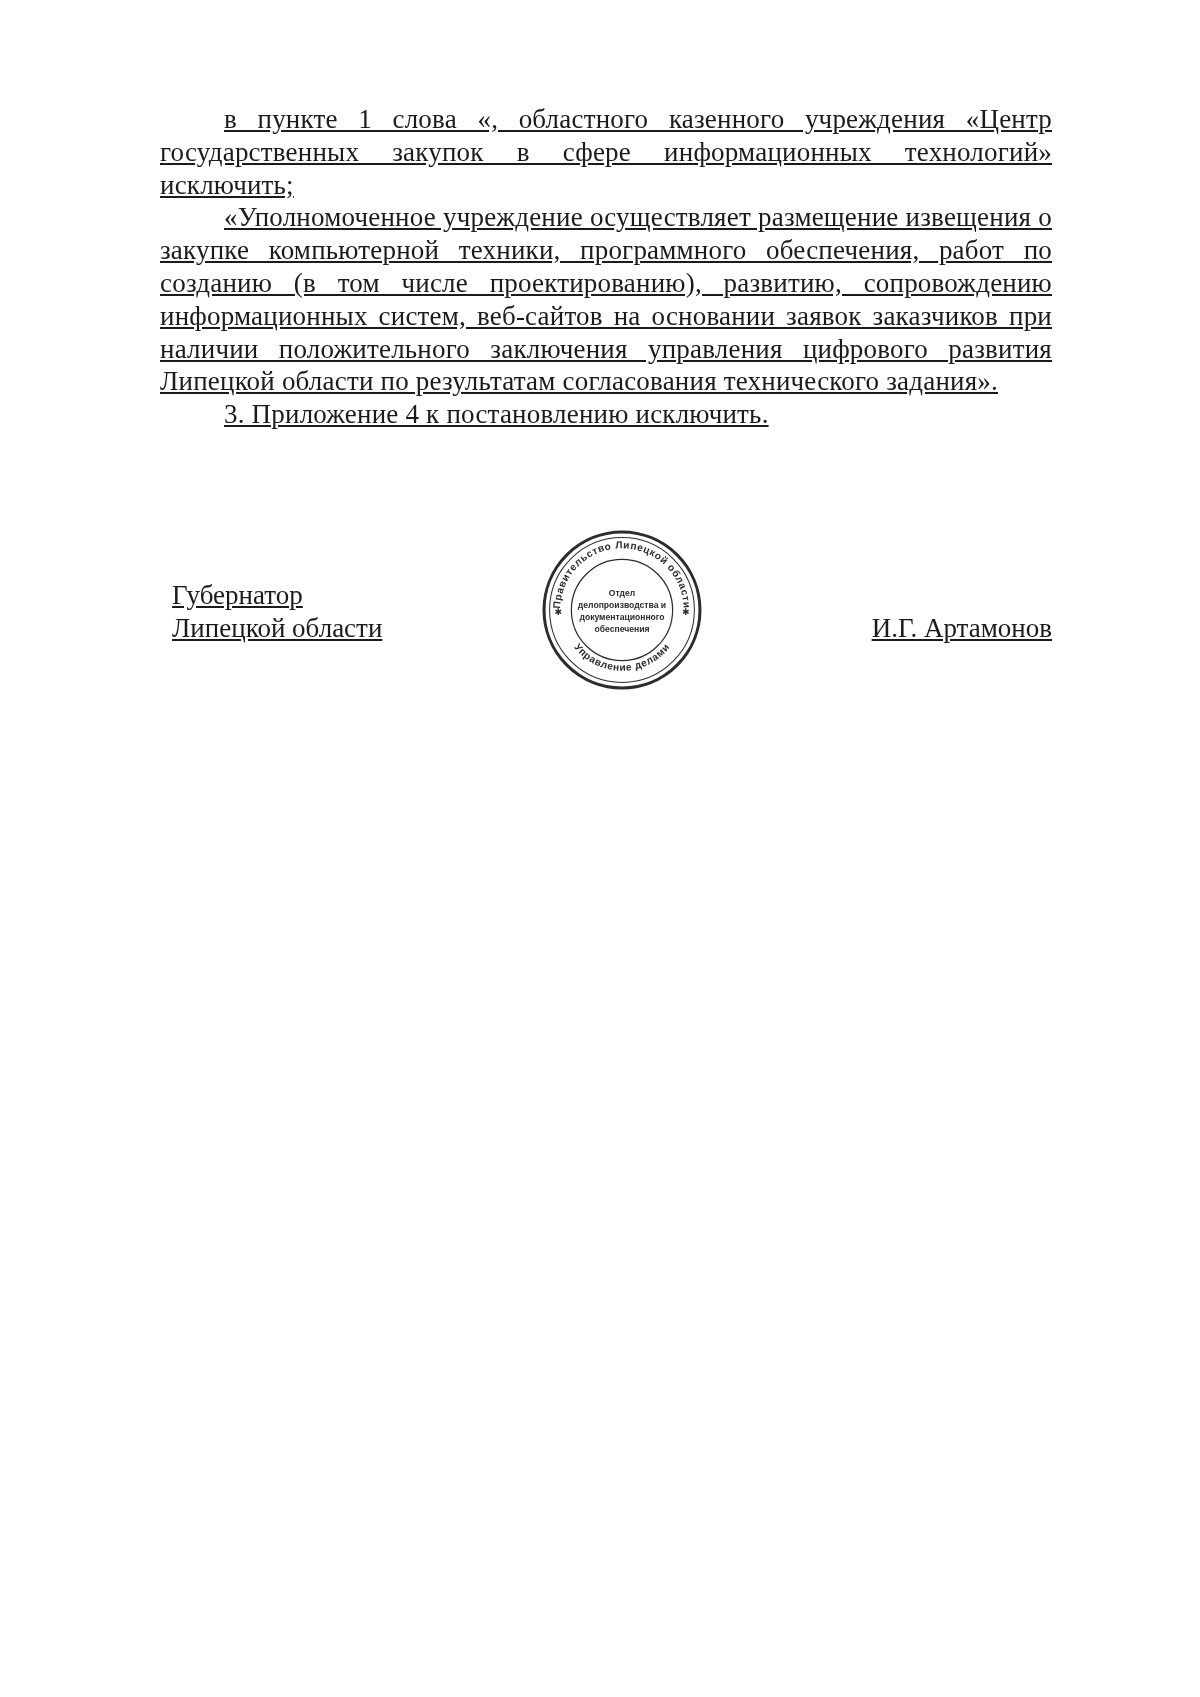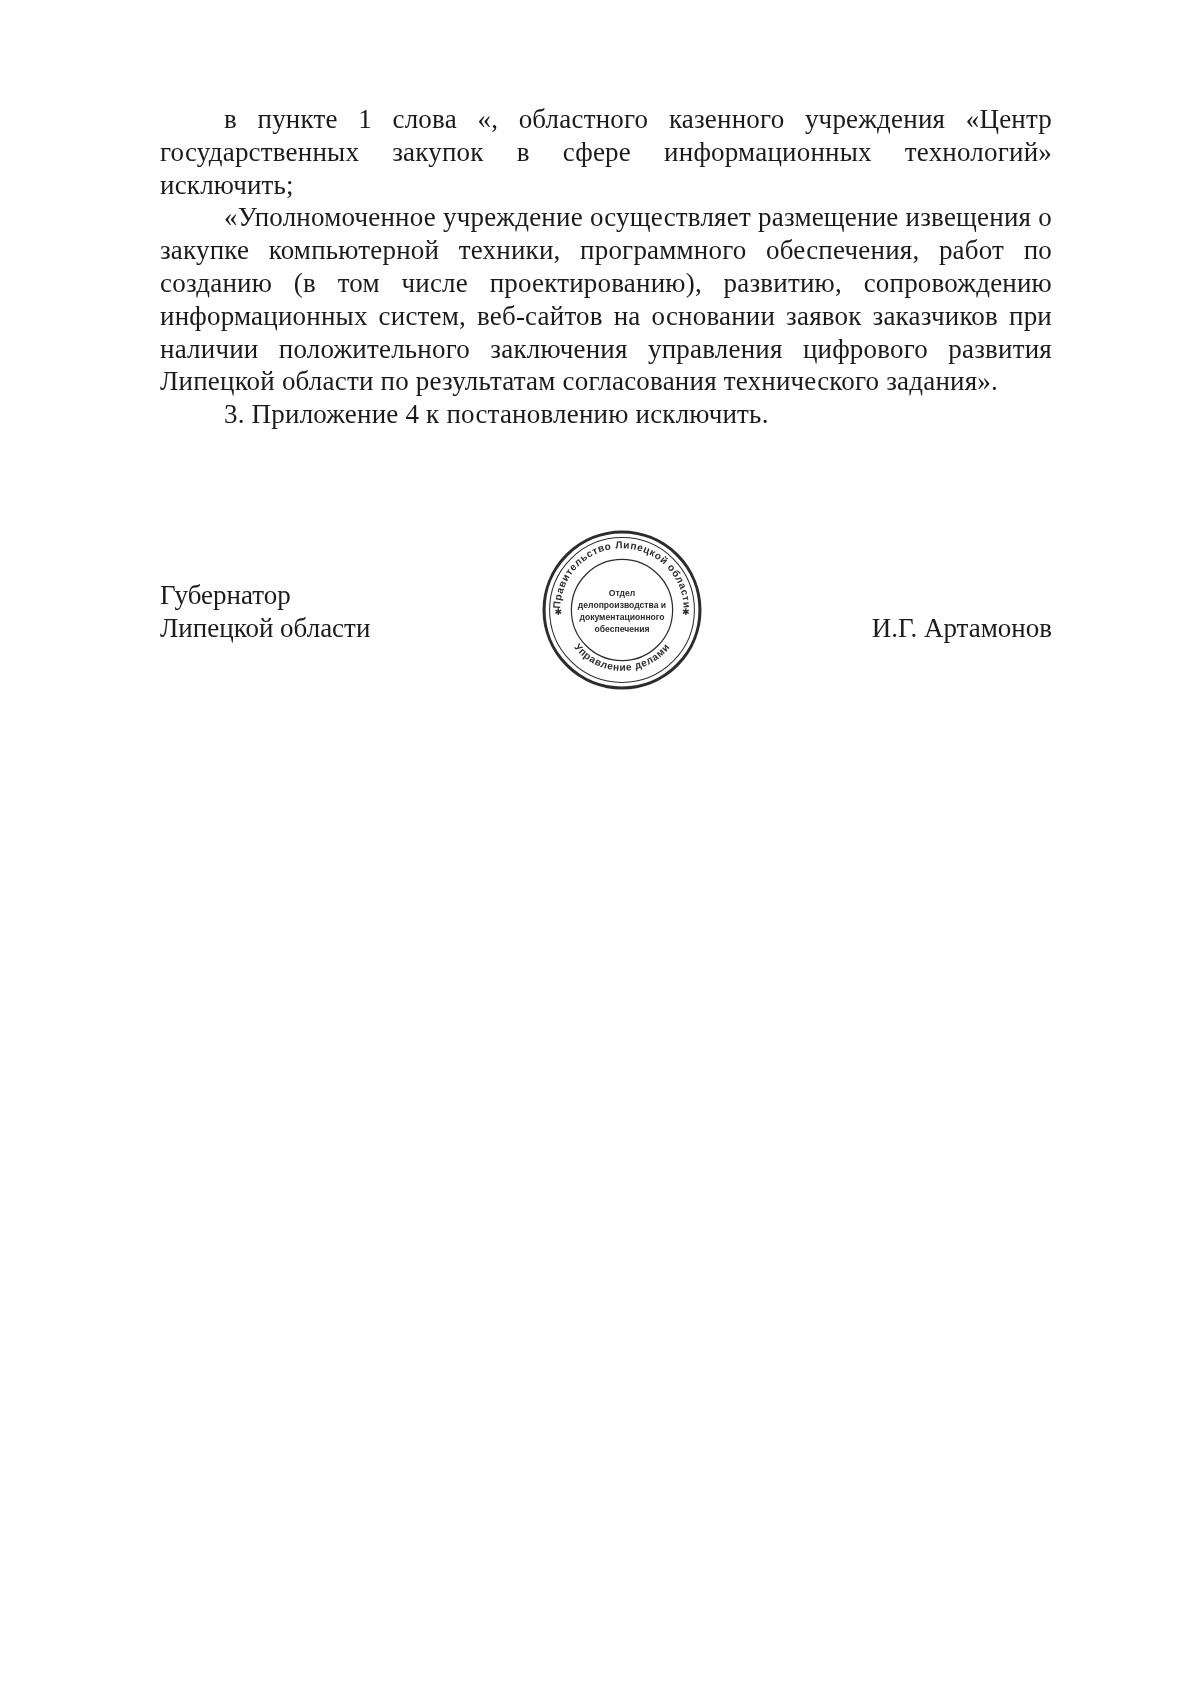--- a/index.html
+++ b/index.html
@@ -25,6 +25,7 @@
     text-align: justify;
     text-indent: 64px;
     letter-spacing: 0.2px;
+    text-decoration: underline;
   }
   .signature-row {
     position: relative;

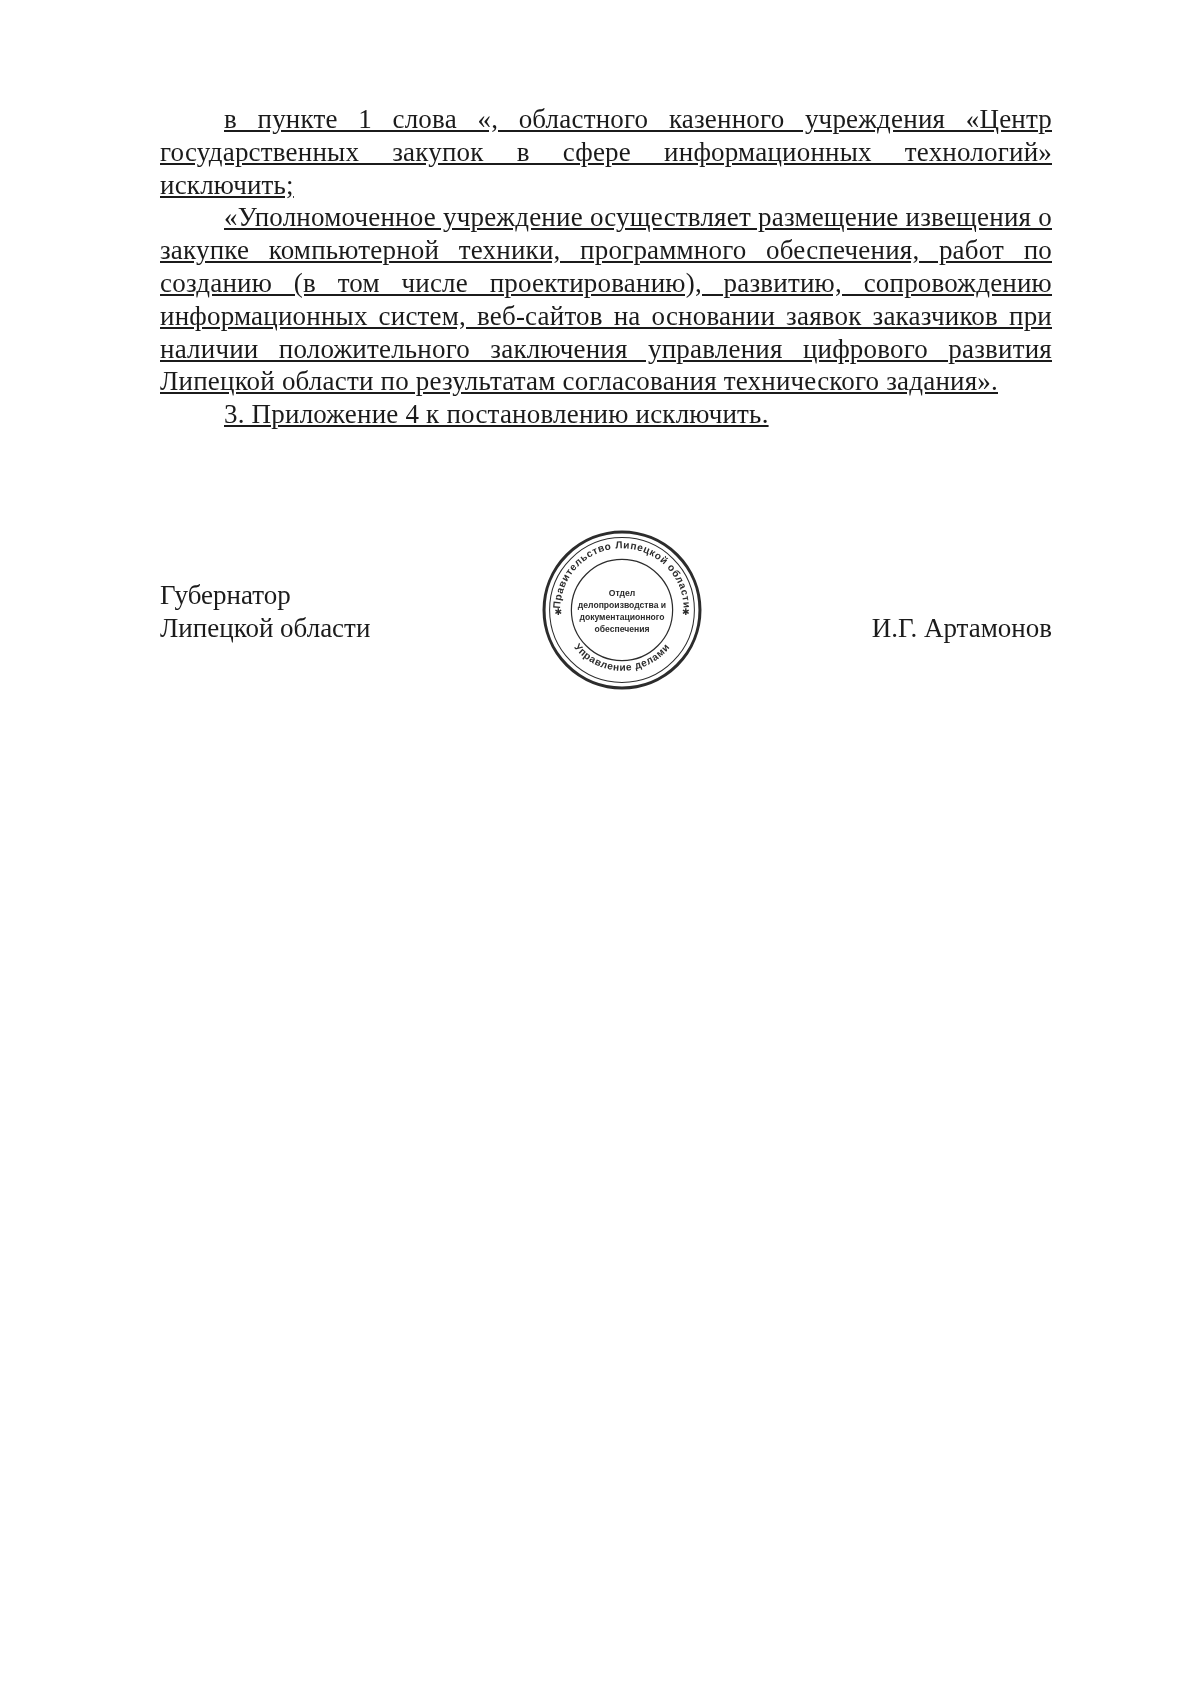--- a/index.html
+++ b/index.html
@@ -35,9 +35,10 @@
   }
   .sig-left {
     position: absolute;
-    left: 0;
+    left: 12px;
     top: 30px;
     line-height: 1.22;
+    text-decoration: underline;
   }
   .sig-name {
     position: absolute;

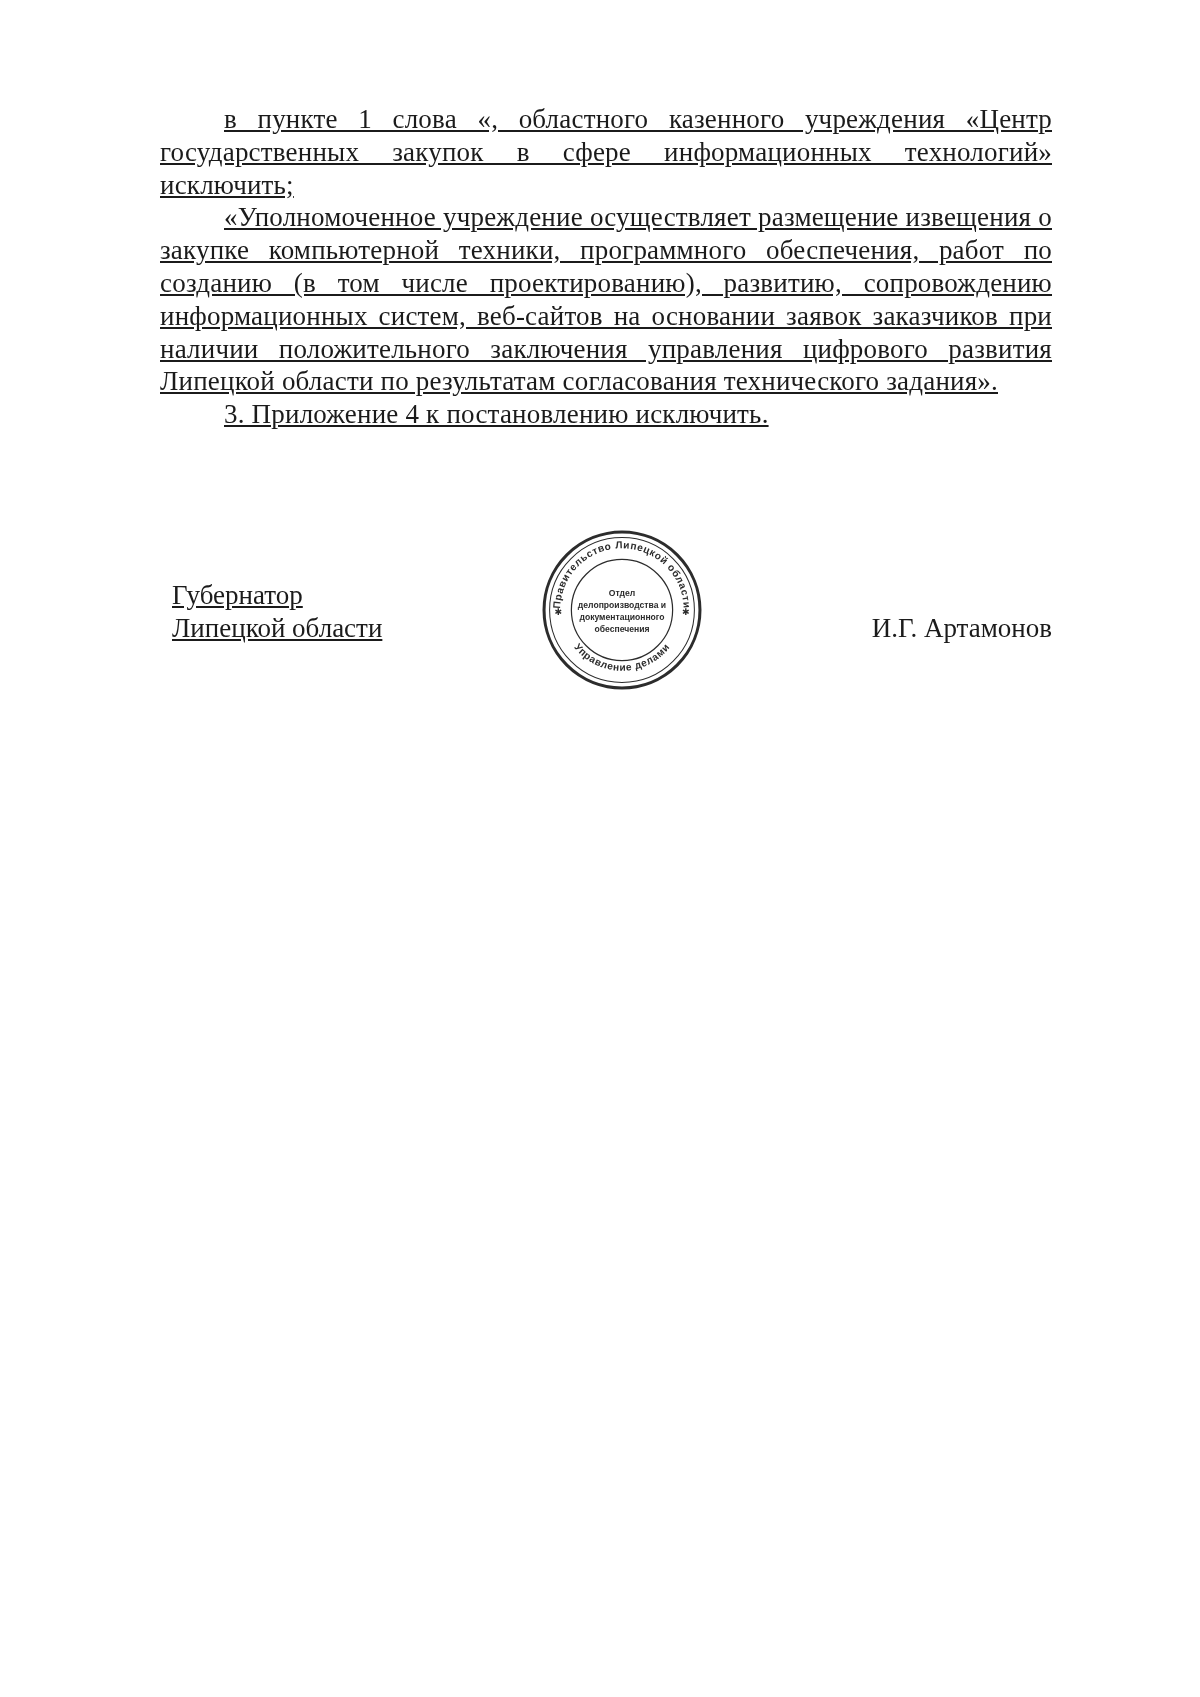--- a/index.html
+++ b/index.html
@@ -44,6 +44,7 @@
     position: absolute;
     right: 0;
     top: 64px;
+    text-decoration: underline;
   }
   .stamp {
     position: absolute;

